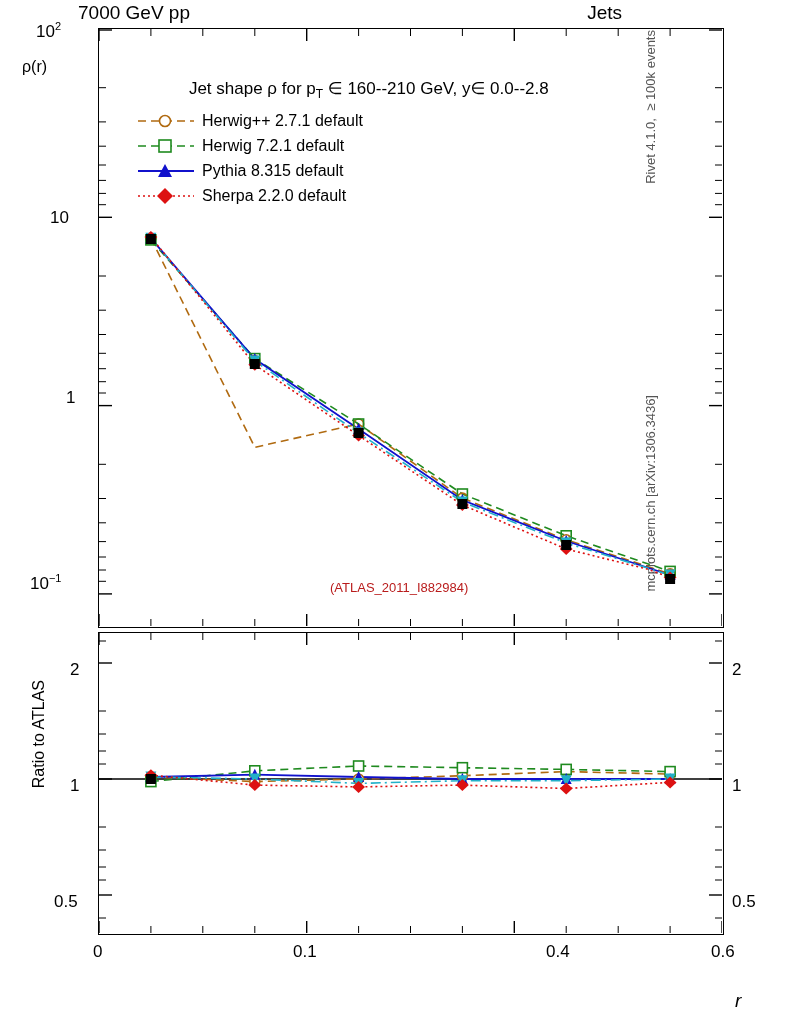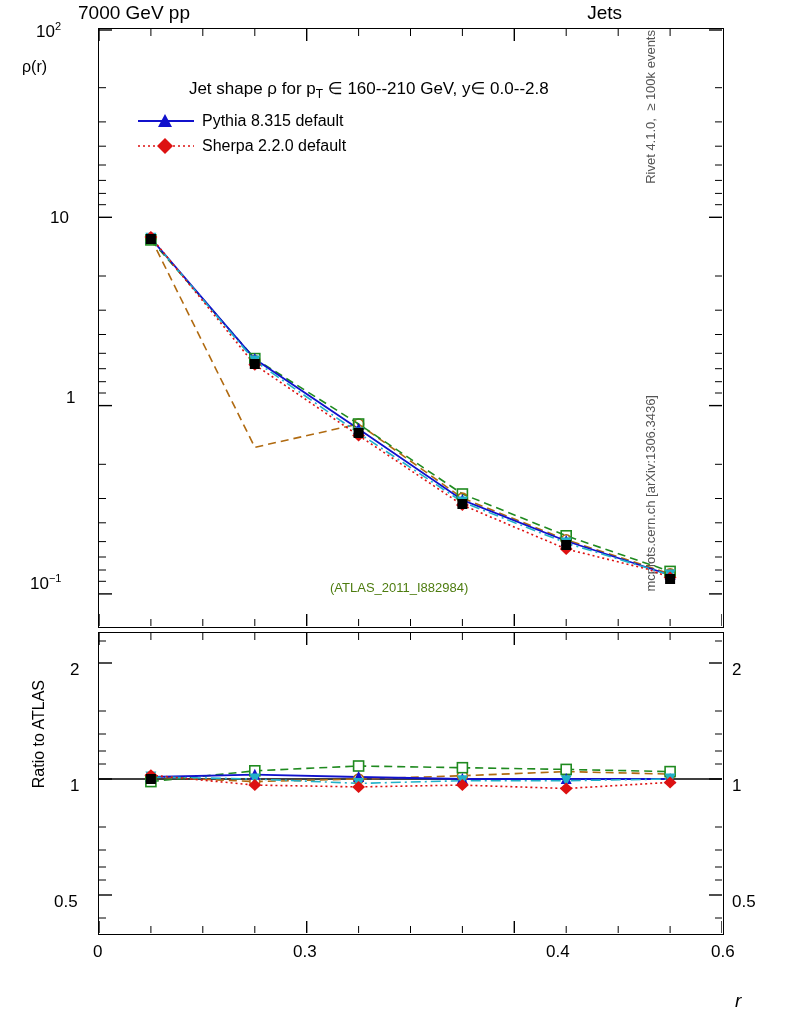--- a/index.html
+++ b/index.html
@@ -310,6 +310,15 @@
   </div>
 
   <div class="abs legend">
+    <div class="legend-row">
+      <span class="legend-key">
+        <svg width="58" height="22" viewBox="0 0 58 22">
+          <line x1="0" y1="11" x2="56" y2="11" stroke="#b06a10" stroke-width="1.6" stroke-dasharray="8,5"></line>
+          <circle cx="27" cy="11" r="5.5" fill="#ffffff" stroke="#b06a10" stroke-width="1.6"></circle>
+        </svg>
+      </span>
+      <span class="legend-label">Herwig++ 2.7.1 default</span>
+    </div>
     <div class="legend-row">
       <span class="legend-key">
         <svg width="58" height="22" viewBox="0 0 58 22">

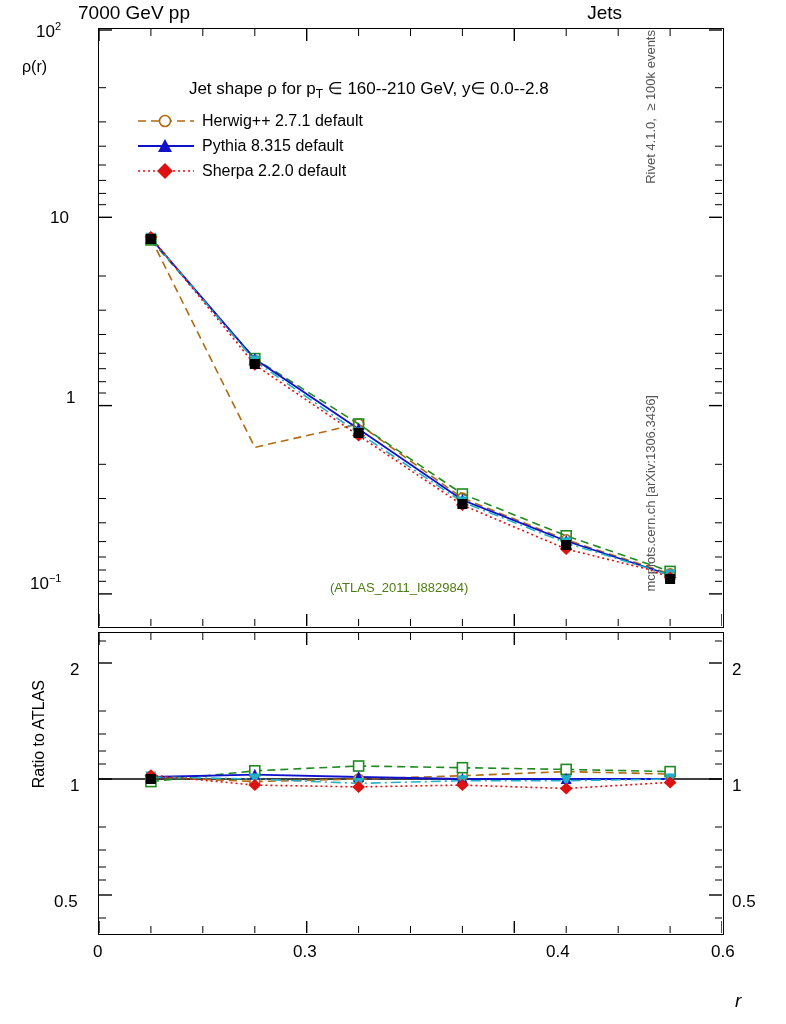--- a/index.html
+++ b/index.html
@@ -318,6 +318,15 @@
         </svg>
       </span>
       <span class="legend-label">Herwig++ 2.7.1 default</span>
+    </div>
+    <div class="legend-row">
+      <span class="legend-key">
+        <svg width="58" height="22" viewBox="0 0 58 22">
+          <line x1="0" y1="11" x2="56" y2="11" stroke="#1f8a1f" stroke-width="1.6" stroke-dasharray="8,5"></line>
+          <rect x="21" y="5" width="12" height="12" fill="#ffffff" stroke="#1f8a1f" stroke-width="1.6"></rect>
+        </svg>
+      </span>
+      <span class="legend-label">Herwig 7.2.1 default</span>
     </div>
     <div class="legend-row">
       <span class="legend-key">

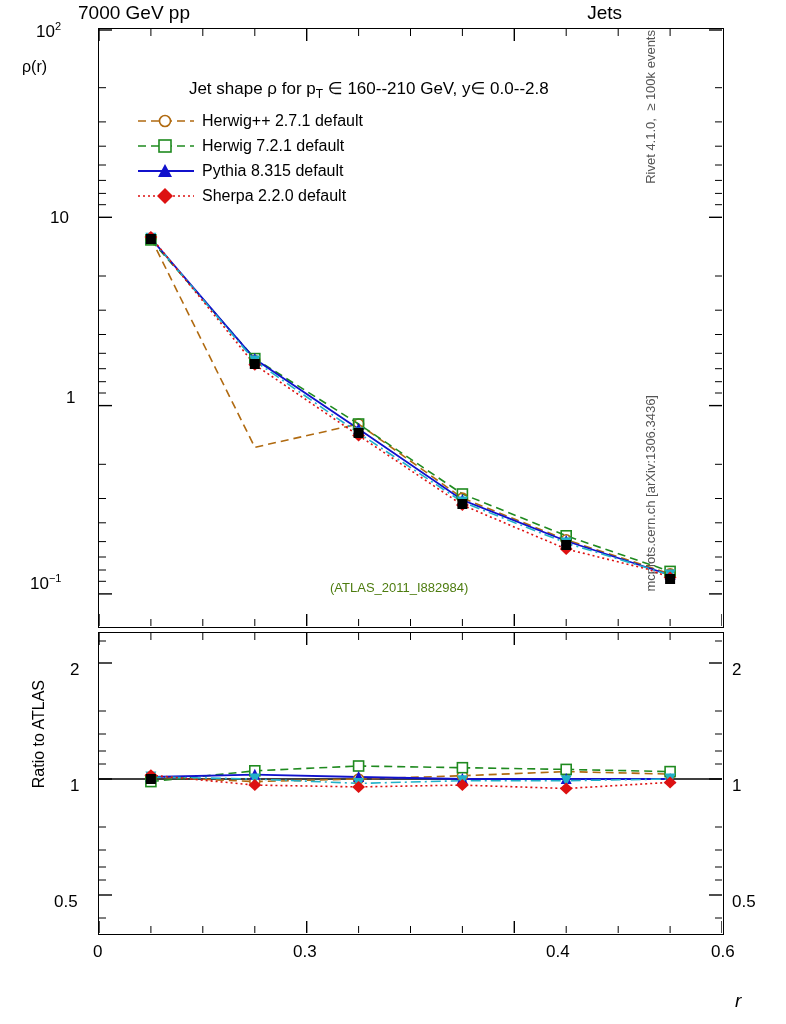--- a/index.html
+++ b/index.html
@@ -103,7 +103,7 @@
   .watermark {
     left: 330px; top: 580px;
     font-size: 13px;
-    color: #4d7c0f;
+    color: #b91c1c;
   }
 </style>
 </head>

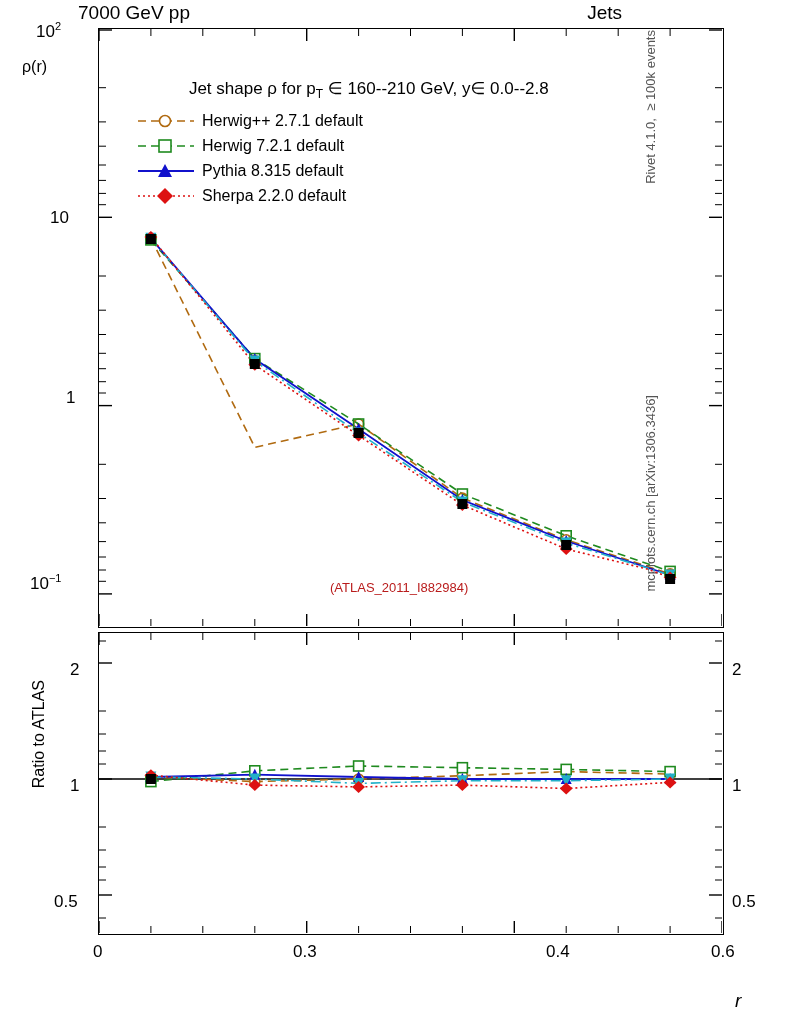--- a/index.html
+++ b/index.html
@@ -134,7 +134,7 @@
   <div class="abs txt ylabel-ratio">Ratio to ATLAS</div>
 
   <div class="abs txt" style="left:93px; top:942px; font-size:17px;">0</div>
-  <div class="abs txt" style="left:293px; top:942px; font-size:17px;">0.3</div>
+  <div class="abs txt" style="left:293px; top:942px; font-size:17px;">0.1</div>
   <div class="abs txt" style="left:502px; top:942px; font-size:17px;margin-left:44px;">0.4</div>
   <div class="abs txt" style="left:711px; top:942px; font-size:17px;">0.6</div>
 

